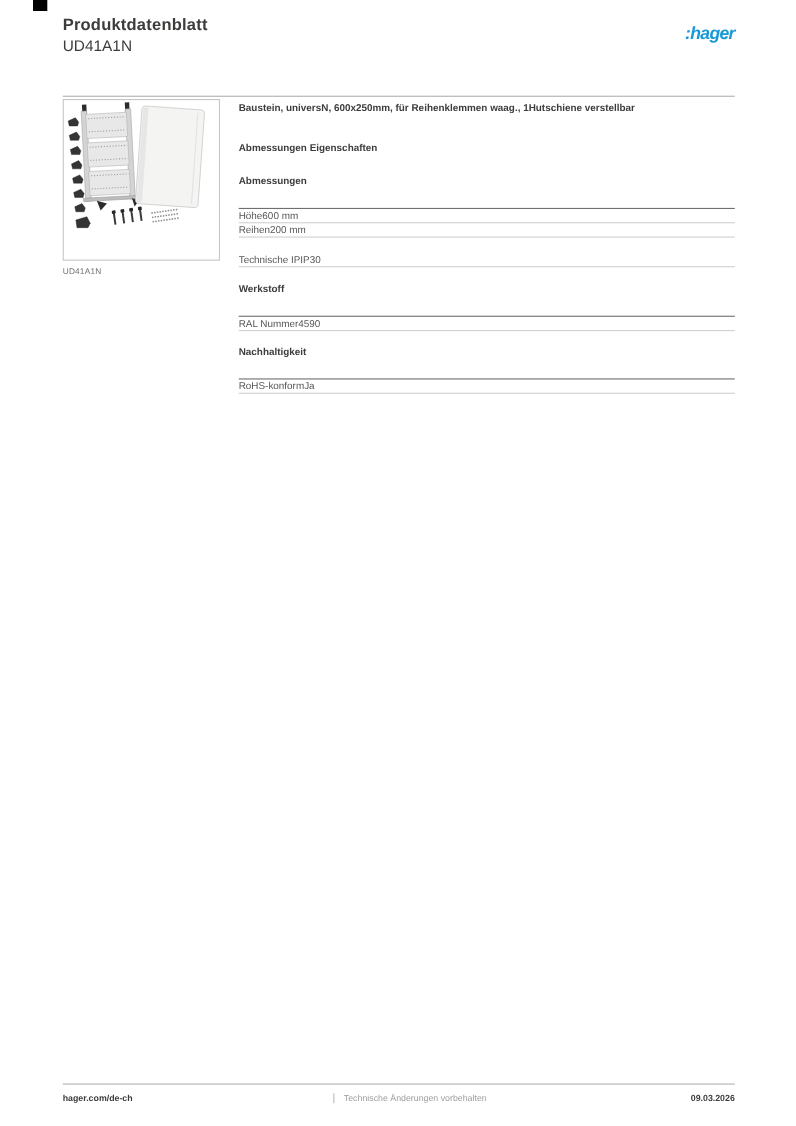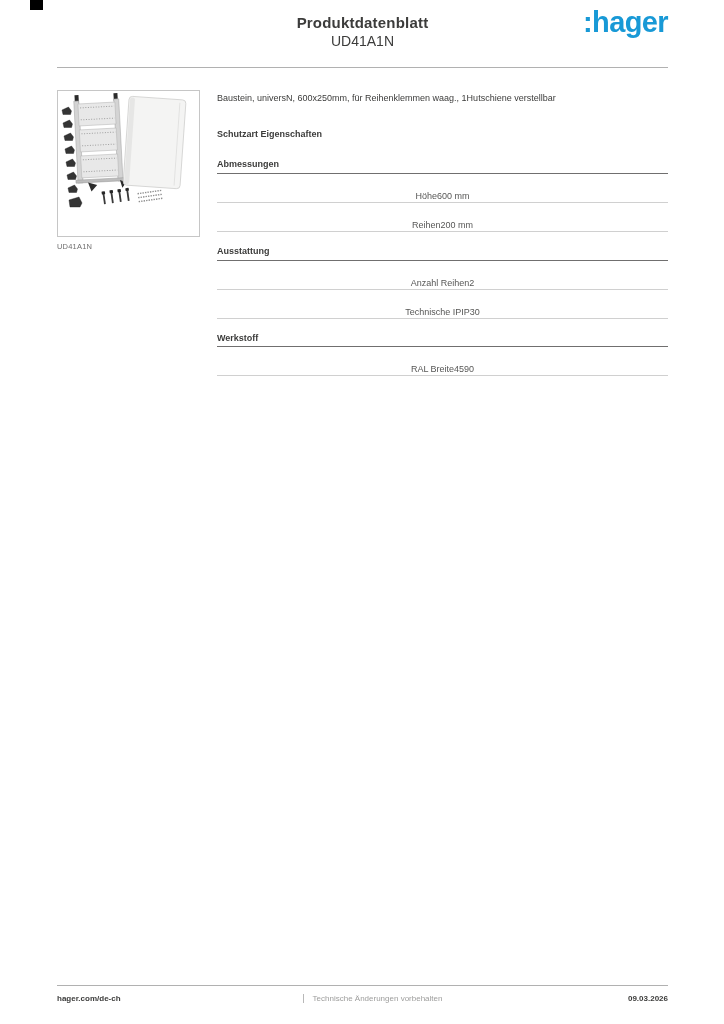--- a/index.html
+++ b/index.html
@@ -22,7 +22,7 @@
   .crop-mark{position:absolute;left:30px;top:0;width:13px;height:10px;background:#000;}
 
   
-  header{position:absolute;left:57px;right:56px;top:0;height:68px;border-bottom:1px solid var(--rule);text-align:center;}
+  header{position:absolute;left:57px;right:56px;top:0;height:88px;border-bottom:1px solid var(--rule);}
   .page-title{font-size:15px;font-weight:bold;margin:14px 0 0;letter-spacing:.2px;line-height:1.15;}
   .page-subtitle{font-size:14px;margin-top:2px;line-height:1.15;}
   .logo{position:absolute;right:0;top:8px;font-size:29px;font-weight:bold;color:var(--blue);letter-spacing:-.6px;line-height:1;}

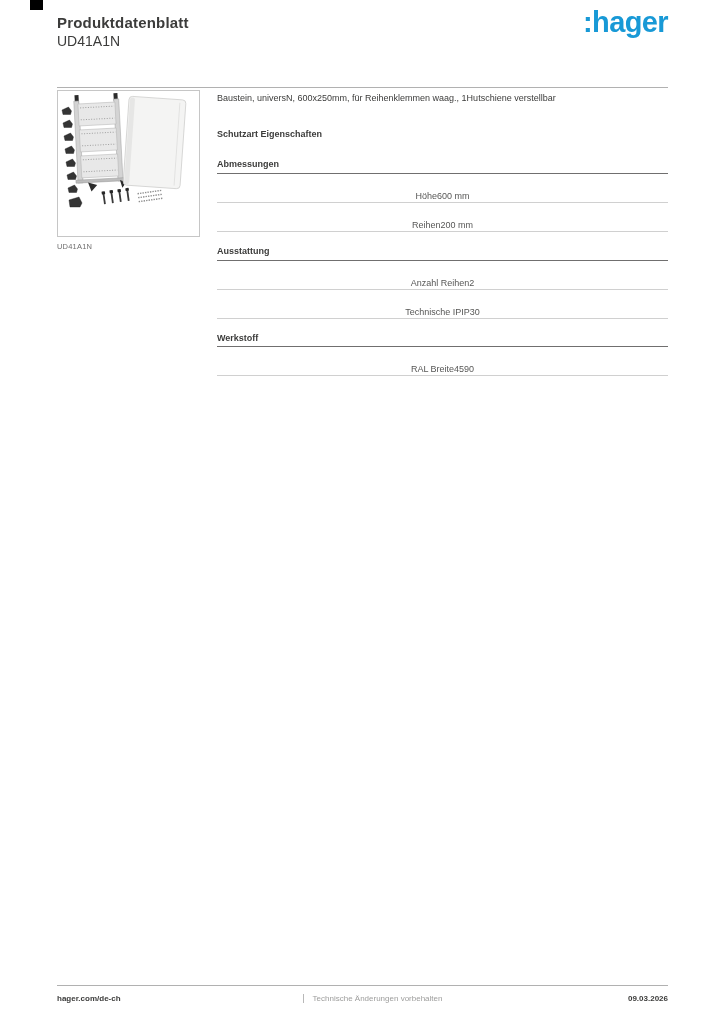--- a/index.html
+++ b/index.html
@@ -25,7 +25,7 @@
   header{position:absolute;left:57px;right:56px;top:0;height:88px;border-bottom:1px solid var(--rule);}
   .page-title{font-size:15px;font-weight:bold;margin:14px 0 0;letter-spacing:.2px;line-height:1.15;}
   .page-subtitle{font-size:14px;margin-top:2px;line-height:1.15;}
-  .logo{position:absolute;right:0;top:8px;font-size:29px;font-weight:bold;color:var(--blue);letter-spacing:-.6px;line-height:1;}
+  .logo{position:absolute;right:0;top:23px;font-size:16px;font-weight:bold;color:var(--blue);letter-spacing:-.6px;line-height:1;font-style:italic;}
 
   
   main{position:absolute;top:90px;left:57px;right:56px;display:flex;}

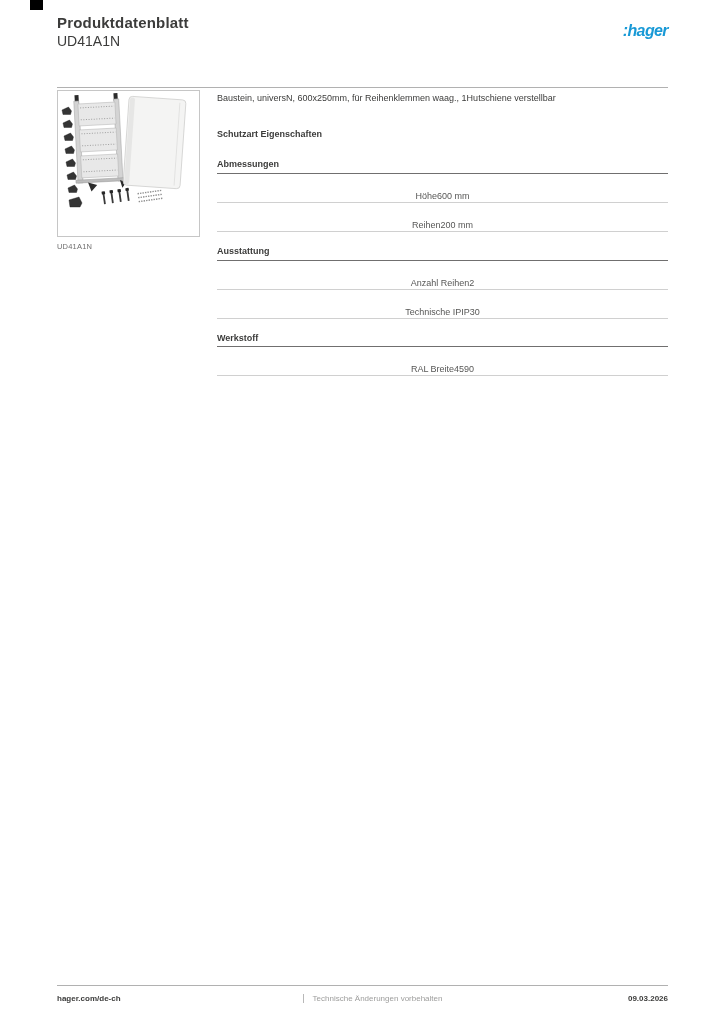--- a/index.html
+++ b/index.html
@@ -35,7 +35,7 @@
   .image-caption{font-size:7.5px;color:#706f6f;margin-top:5px;letter-spacing:.2px;}
 
   .right-col{flex:1;margin-left:17px;min-width:0;}
-  .product-desc{font-size:9px;font-weight:normal;margin:3px 0 0;line-height:1.25;}
+  .product-desc{font-size:9px;font-weight:bold;margin:3px 0 0;line-height:1.25;}
   .tech-title{font-size:9px;font-weight:bold;margin:25px 0 0;line-height:1.2;}
 
   .spec-section{margin-top:14px;}

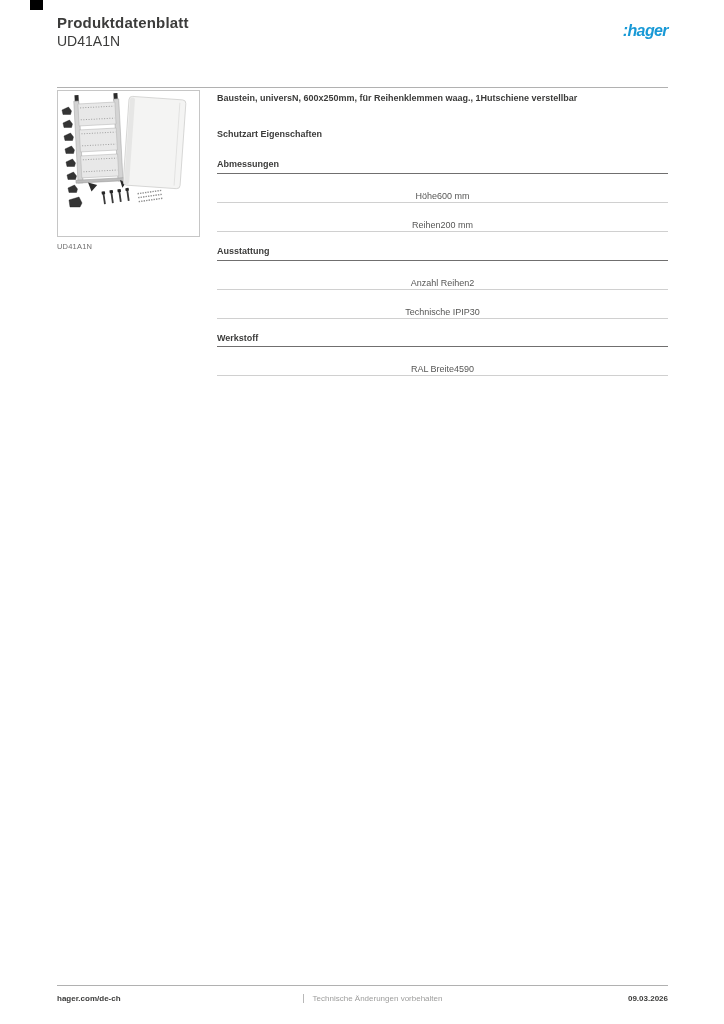--- a/index.html
+++ b/index.html
@@ -150,7 +150,7 @@
 
     <section class="right-col">
       <p class="product-desc">Baustein, universN, 600x250mm, für Reihenklemmen waag., 1Hutschiene verstellbar</p>
-      <h2 class="tech-title">Schutzart Eigenschaften</h2>
+      <h2 class="tech-title">Abmessungen Eigenschaften</h2>
 
       <div class="spec-section first">
         <h3>Abmessungen</h3>

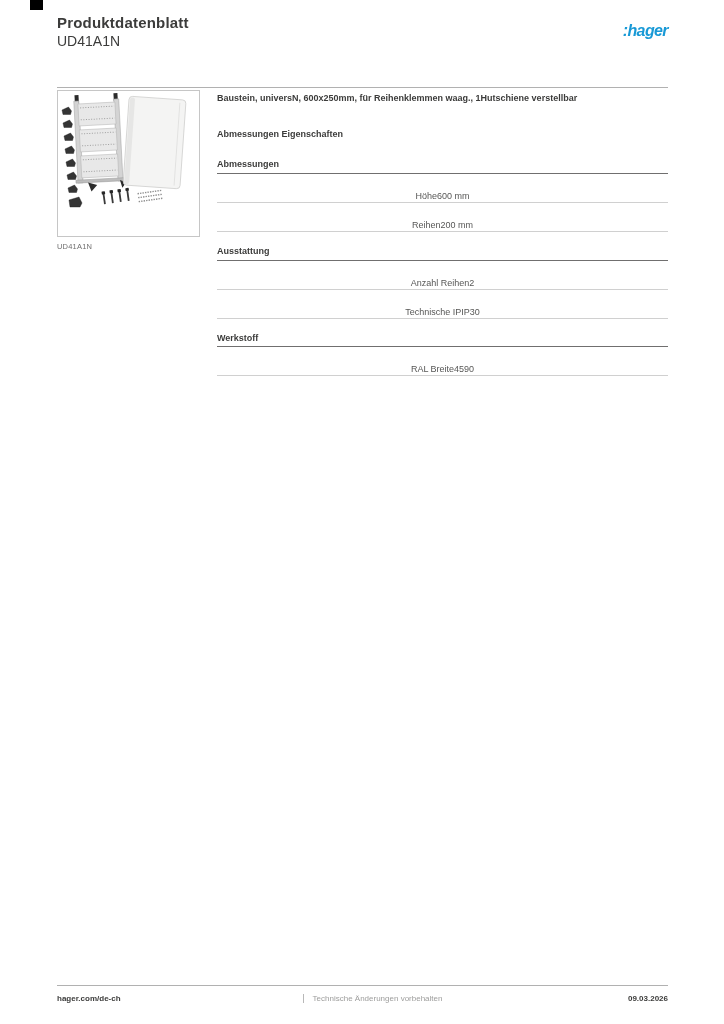--- a/index.html
+++ b/index.html
@@ -41,7 +41,7 @@
   .spec-section{margin-top:14px;}
   .spec-section.first{margin-top:19px;}
   .spec-section h3{
-    font-size:9px;font-weight:bold;margin:0;padding-bottom:3px;
+    font-size:9px;font-weight:bold;margin:0;padding-bottom:19px;
     border-bottom:1px solid var(--line-dark);line-height:1.2;color:var(--ink);
   }
   .spec-row{

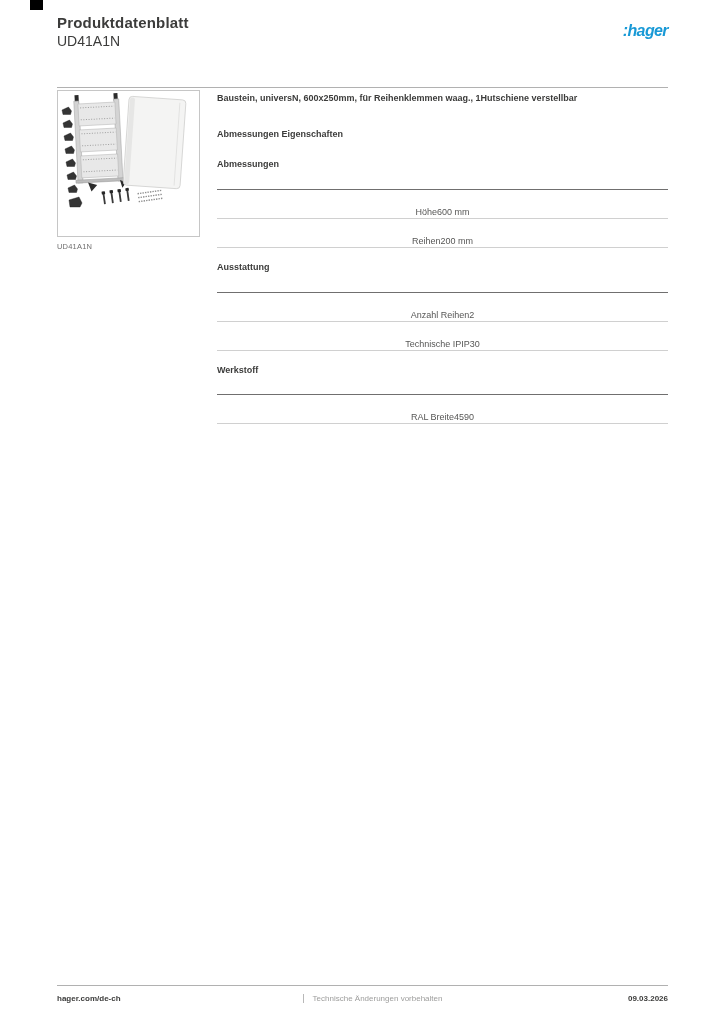--- a/index.html
+++ b/index.html
@@ -45,9 +45,9 @@
     border-bottom:1px solid var(--line-dark);line-height:1.2;color:var(--ink);
   }
   .spec-row{
-    display:flex;justify-content:center;align-items:center;
+    display:flex;justify-content:flex-start;align-items:center;
     height:13px;border-bottom:1px solid var(--line-light);
-    font-size:9px;color:var(--row-ink);margin-top:16px;
+    font-size:9px;color:var(--row-ink);
   }
   .spec-label{white-space:nowrap;}
   .spec-value{white-space:nowrap;text-align:right;}

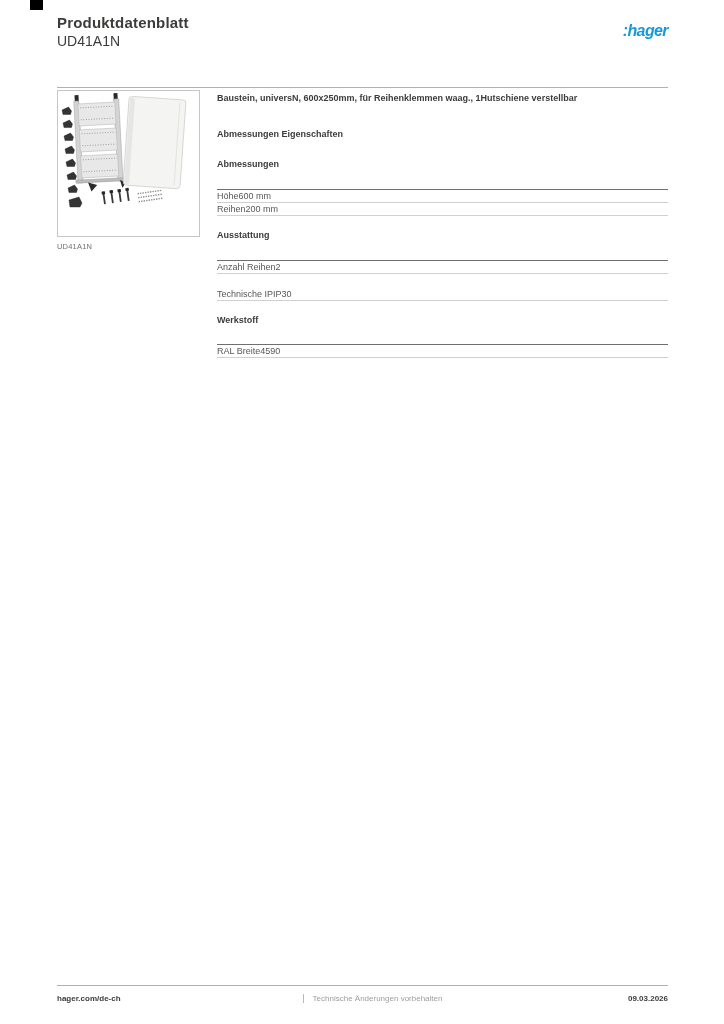--- a/index.html
+++ b/index.html
@@ -164,13 +164,6 @@
         </div>
       </div>
 
-      <div class="spec-section">
-        <h3>Ausstattung</h3>
-        <div class="spec-row">
-          <span class="spec-label">Anzahl Reihen</span>
-          <span class="spec-value">2</span>
-        </div>
-      </div>
 
       <div class="spec-section">
         <div class="spec-row">

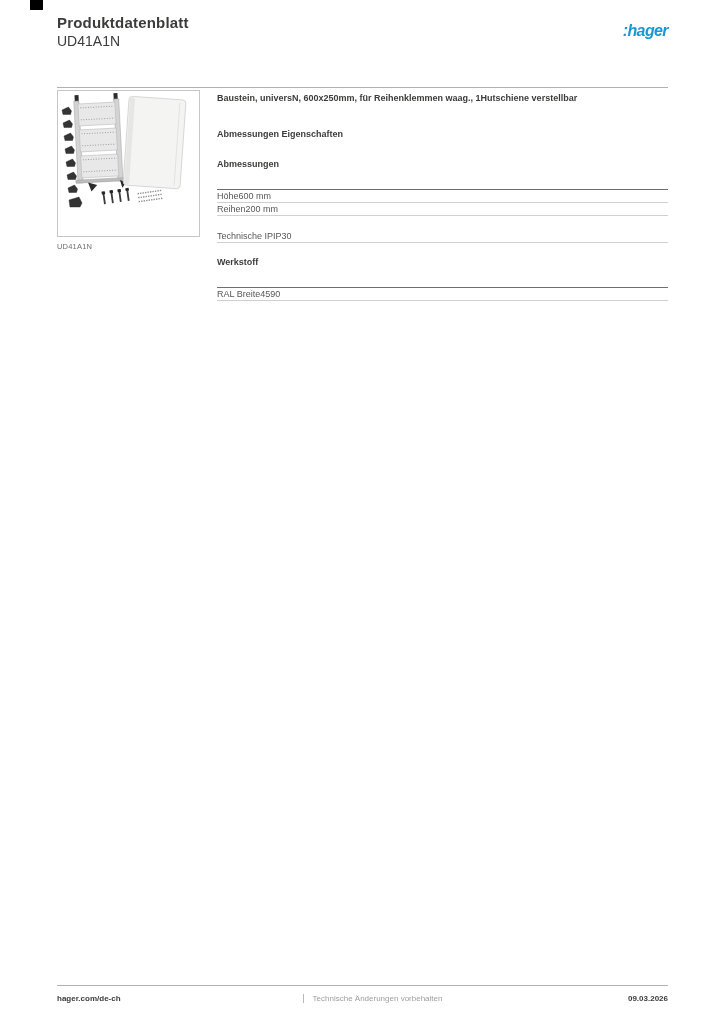--- a/index.html
+++ b/index.html
@@ -175,7 +175,7 @@
       <div class="spec-section">
         <h3>Werkstoff</h3>
         <div class="spec-row">
-          <span class="spec-label">RAL Breite</span>
+          <span class="spec-label">RAL Nummer</span>
           <span class="spec-value">4590</span>
         </div>
       </div>

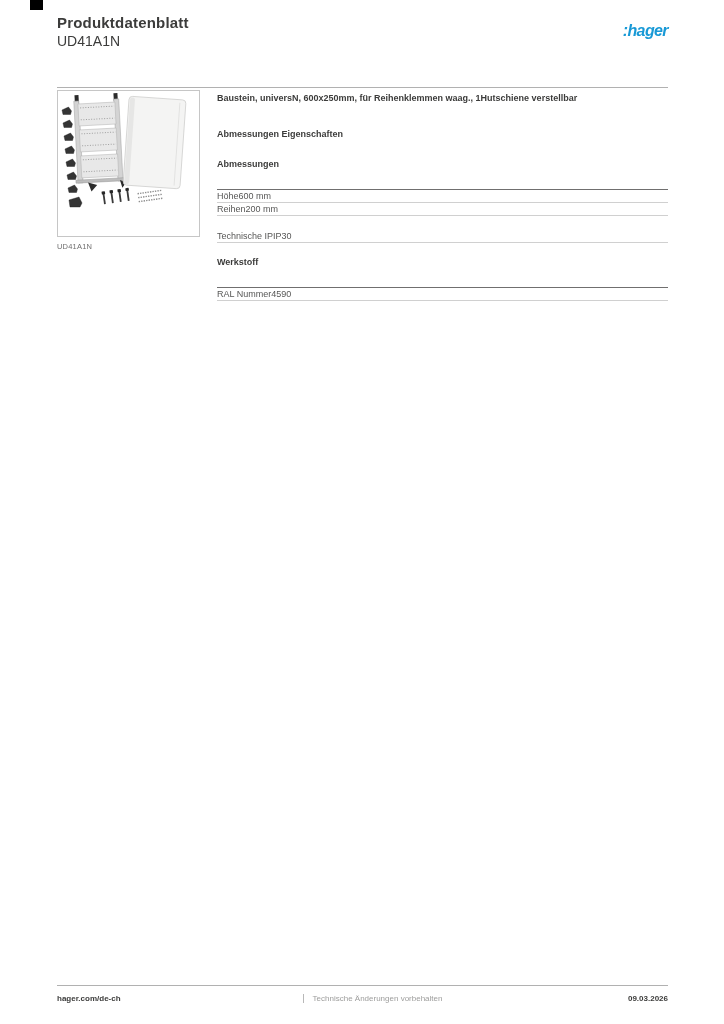--- a/index.html
+++ b/index.html
@@ -181,6 +181,7 @@
       </div>
 
       <div class="spec-section">
+        <h3>Nachhaltigkeit</h3>
       </div>
     </section>
 

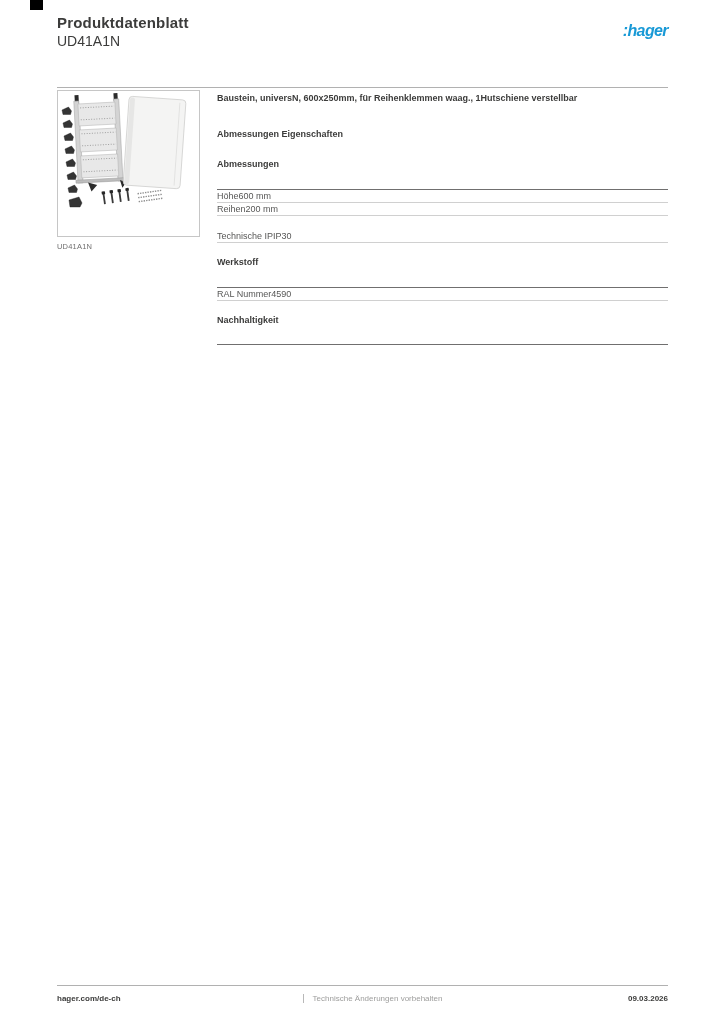--- a/index.html
+++ b/index.html
@@ -182,6 +182,10 @@
 
       <div class="spec-section">
         <h3>Nachhaltigkeit</h3>
+        <div class="spec-row">
+          <span class="spec-label">RoHS-konform</span>
+          <span class="spec-value">Ja</span>
+        </div>
       </div>
     </section>
 

